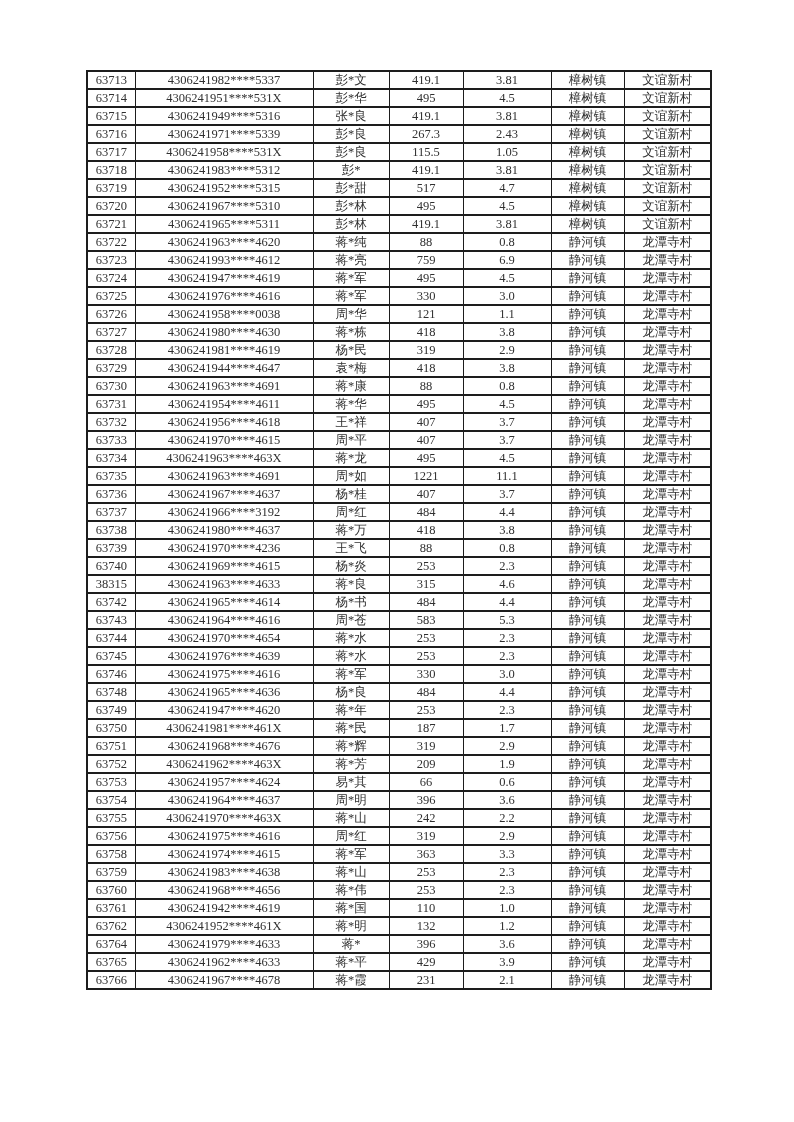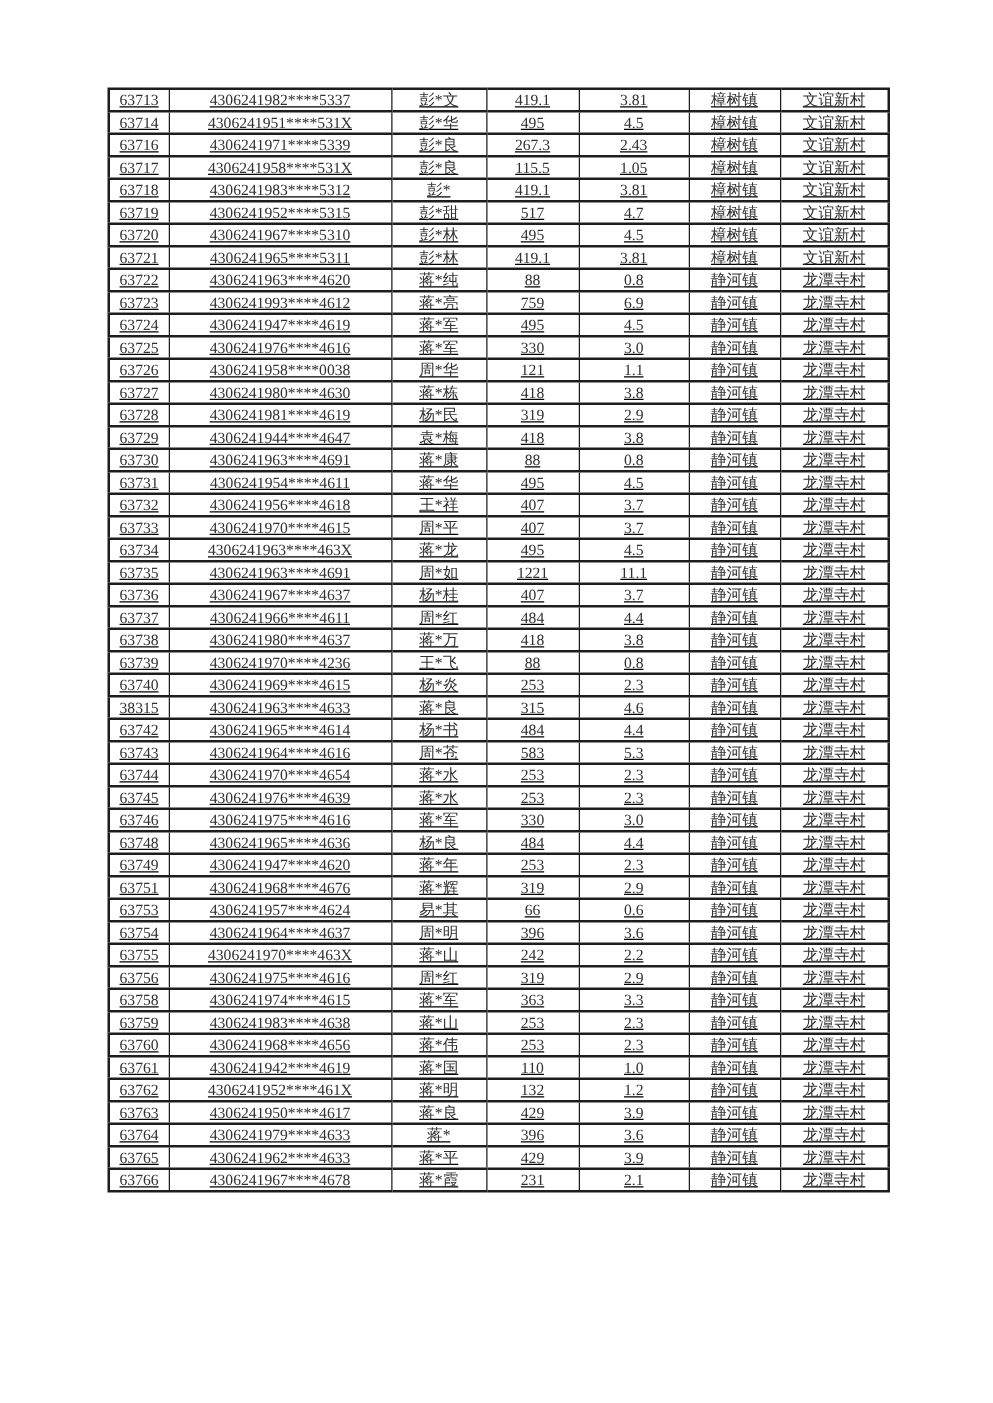--- a/index.html
+++ b/index.html
@@ -22,7 +22,6 @@
     width: 624px;
     border-collapse: collapse;
     table-layout: fixed;
-    text-decoration: underline;
   }
   table.data-table td {
     border-left: 1px solid #1d1d1d;

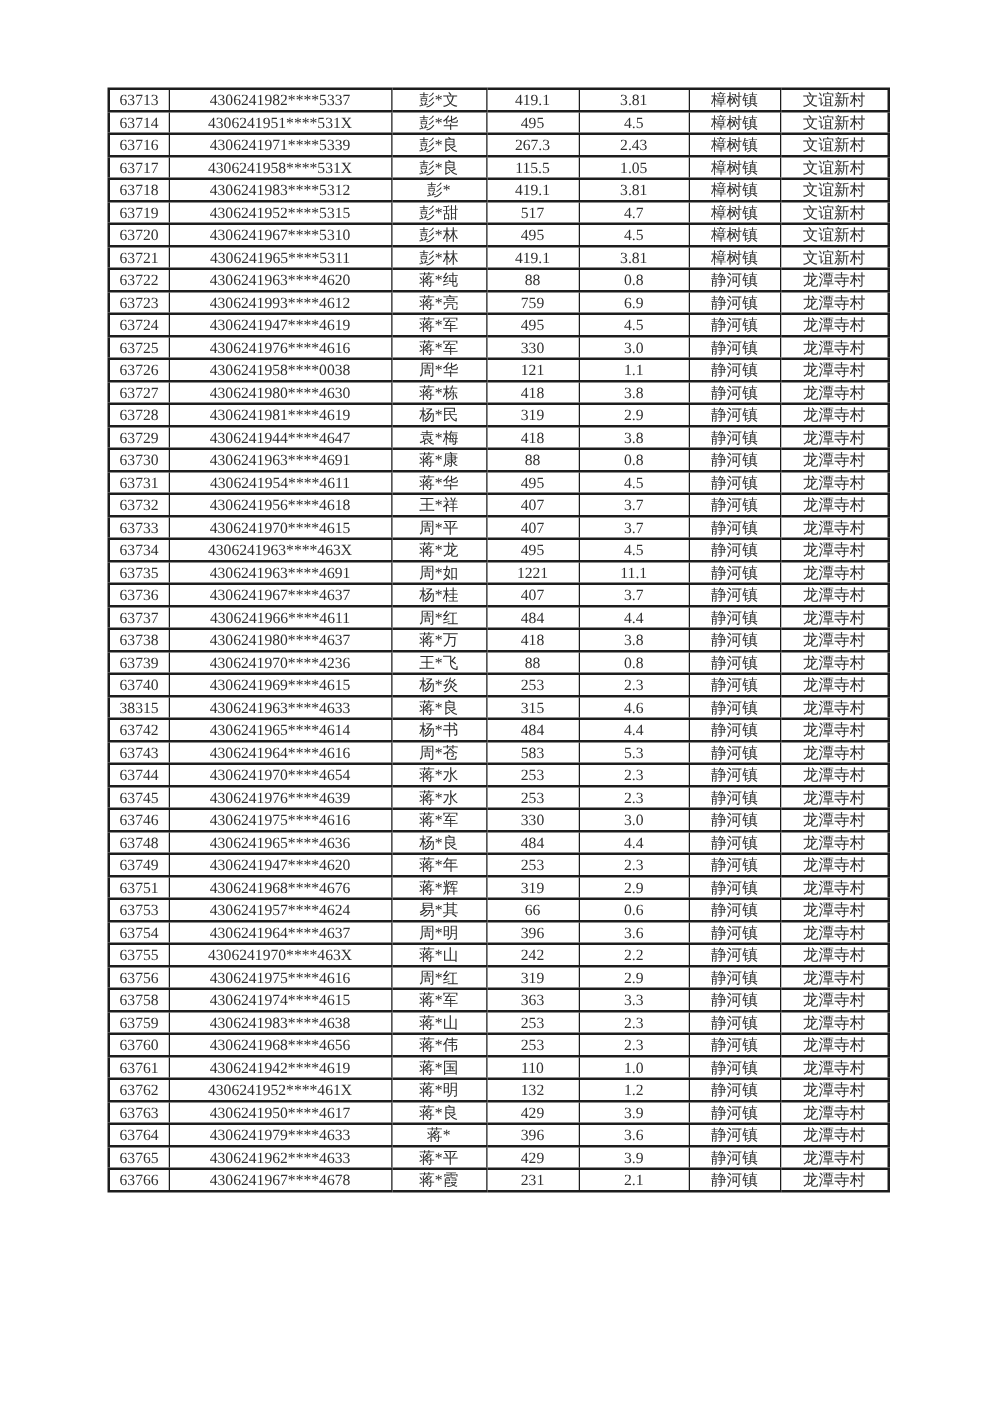--- a/index.html
+++ b/index.html
@@ -83,6 +83,15 @@
           <td>文谊新村</td>
         </tr>
         <tr>
+          <td>63715</td>
+          <td>4306241949****5316</td>
+          <td>张*良</td>
+          <td>419.1</td>
+          <td>3.81</td>
+          <td>樟树镇</td>
+          <td>文谊新村</td>
+        </tr>
+        <tr>
           <td>63716</td>
           <td>4306241971****5339</td>
           <td>彭*良</td>

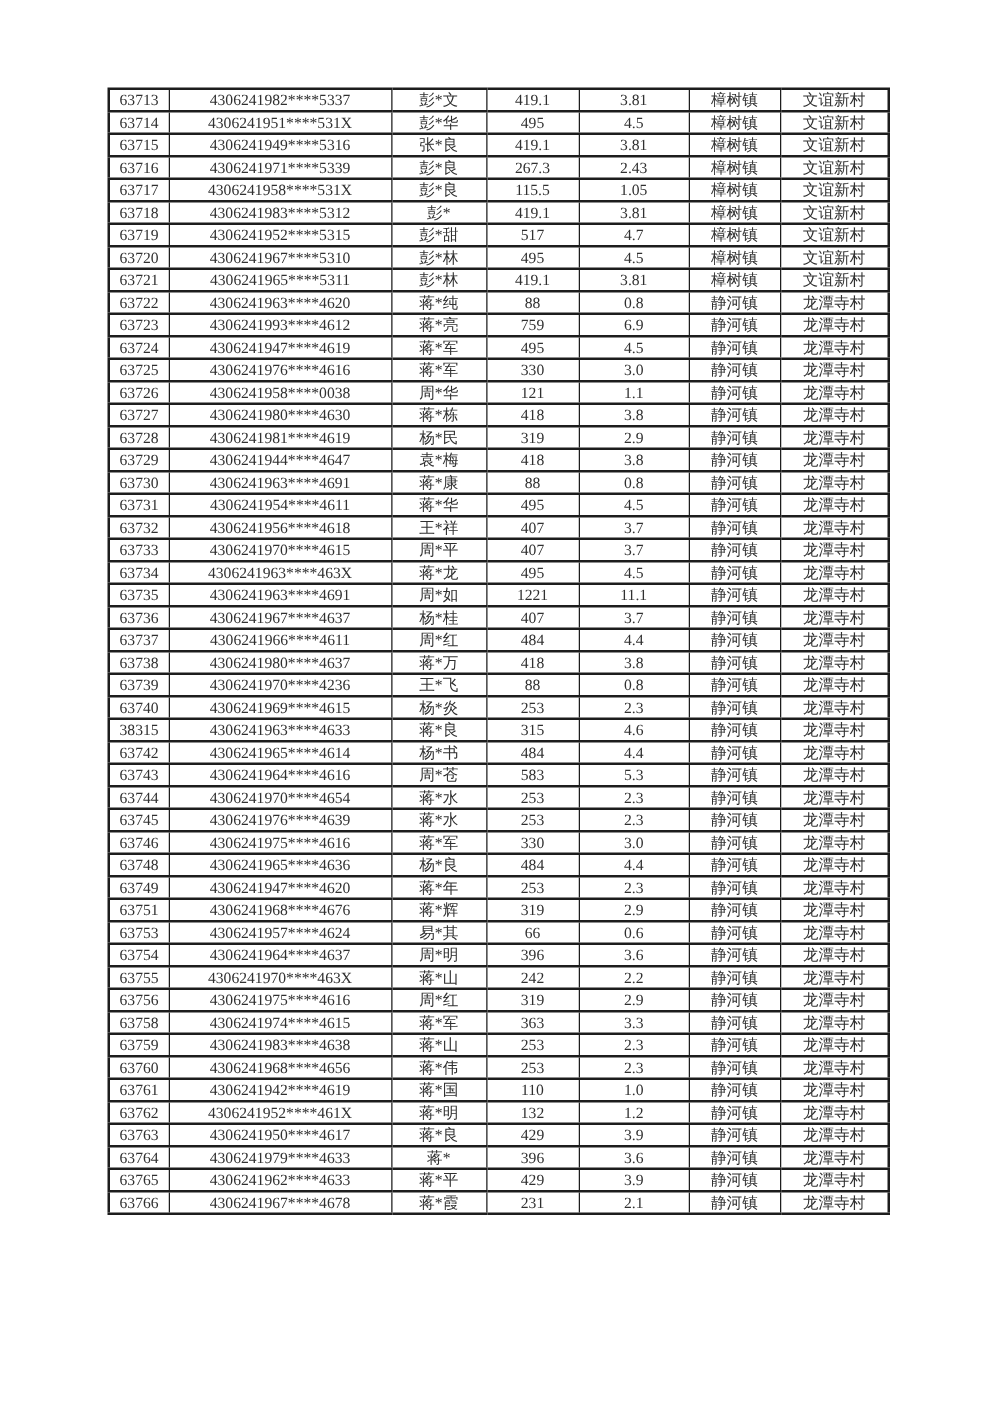--- a/index.html
+++ b/index.html
@@ -282,7 +282,7 @@
         </tr>
         <tr>
           <td>63737</td>
-          <td>4306241966****4611</td>
+          <td>4306241966****3192</td>
           <td>周*红</td>
           <td>484</td>
           <td>4.4</td>

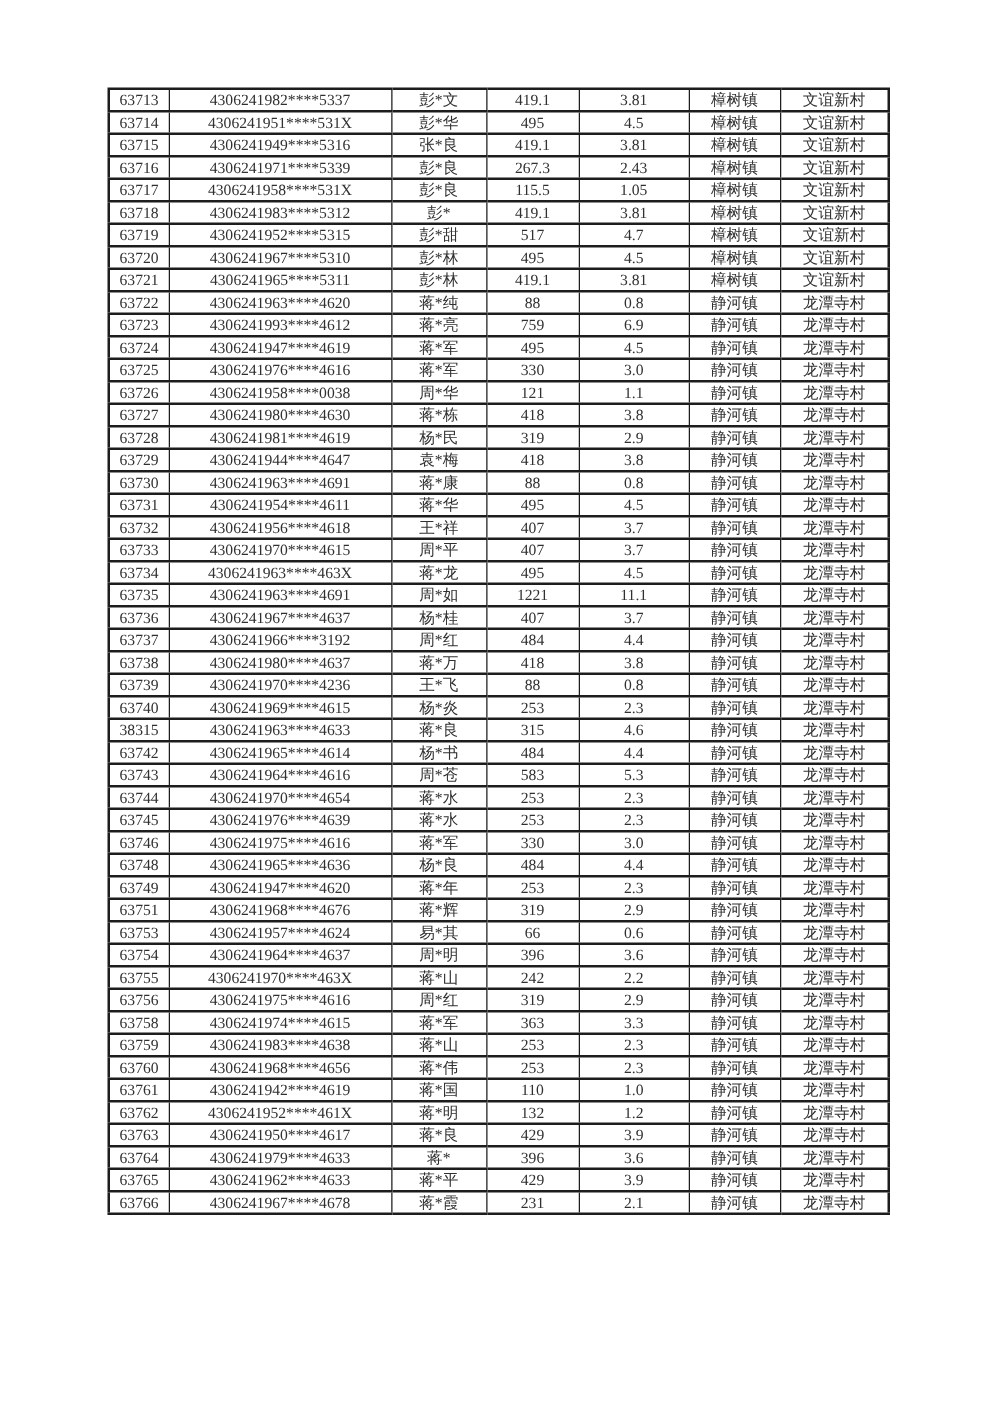--- a/index.html
+++ b/index.html
@@ -389,6 +389,15 @@
           <td>龙潭寺村</td>
         </tr>
         <tr>
+          <td>63750</td>
+          <td>4306241981****461X</td>
+          <td>蒋*民</td>
+          <td>187</td>
+          <td>1.7</td>
+          <td>静河镇</td>
+          <td>龙潭寺村</td>
+        </tr>
+        <tr>
           <td>63751</td>
           <td>4306241968****4676</td>
           <td>蒋*辉</td>

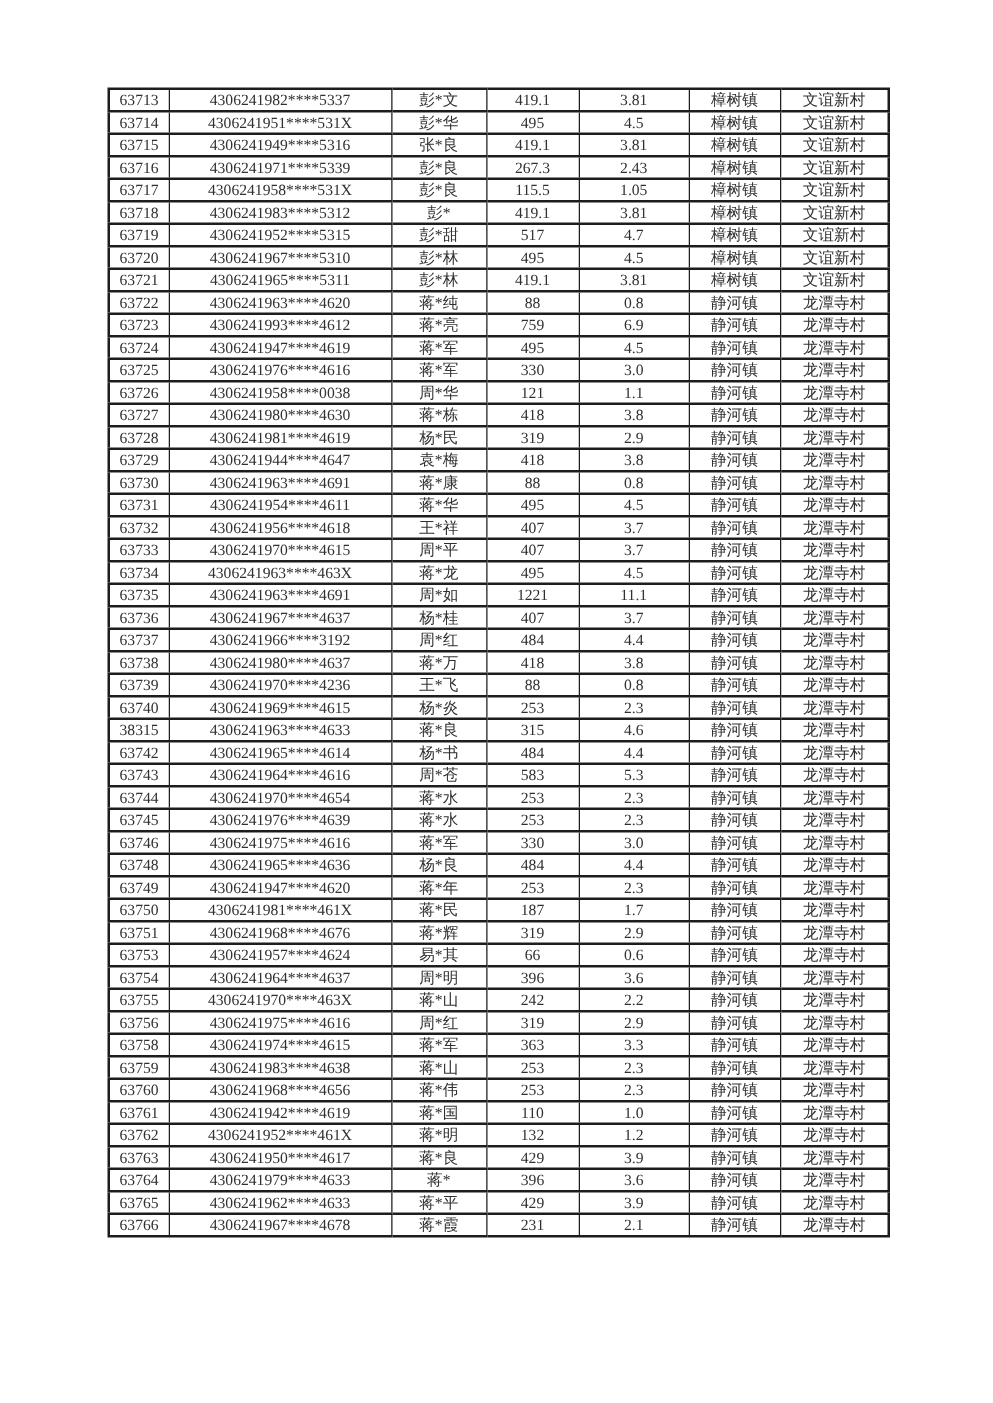--- a/index.html
+++ b/index.html
@@ -407,6 +407,15 @@
           <td>龙潭寺村</td>
         </tr>
         <tr>
+          <td>63752</td>
+          <td>4306241962****463X</td>
+          <td>蒋*芳</td>
+          <td>209</td>
+          <td>1.9</td>
+          <td>静河镇</td>
+          <td>龙潭寺村</td>
+        </tr>
+        <tr>
           <td>63753</td>
           <td>4306241957****4624</td>
           <td>易*其</td>

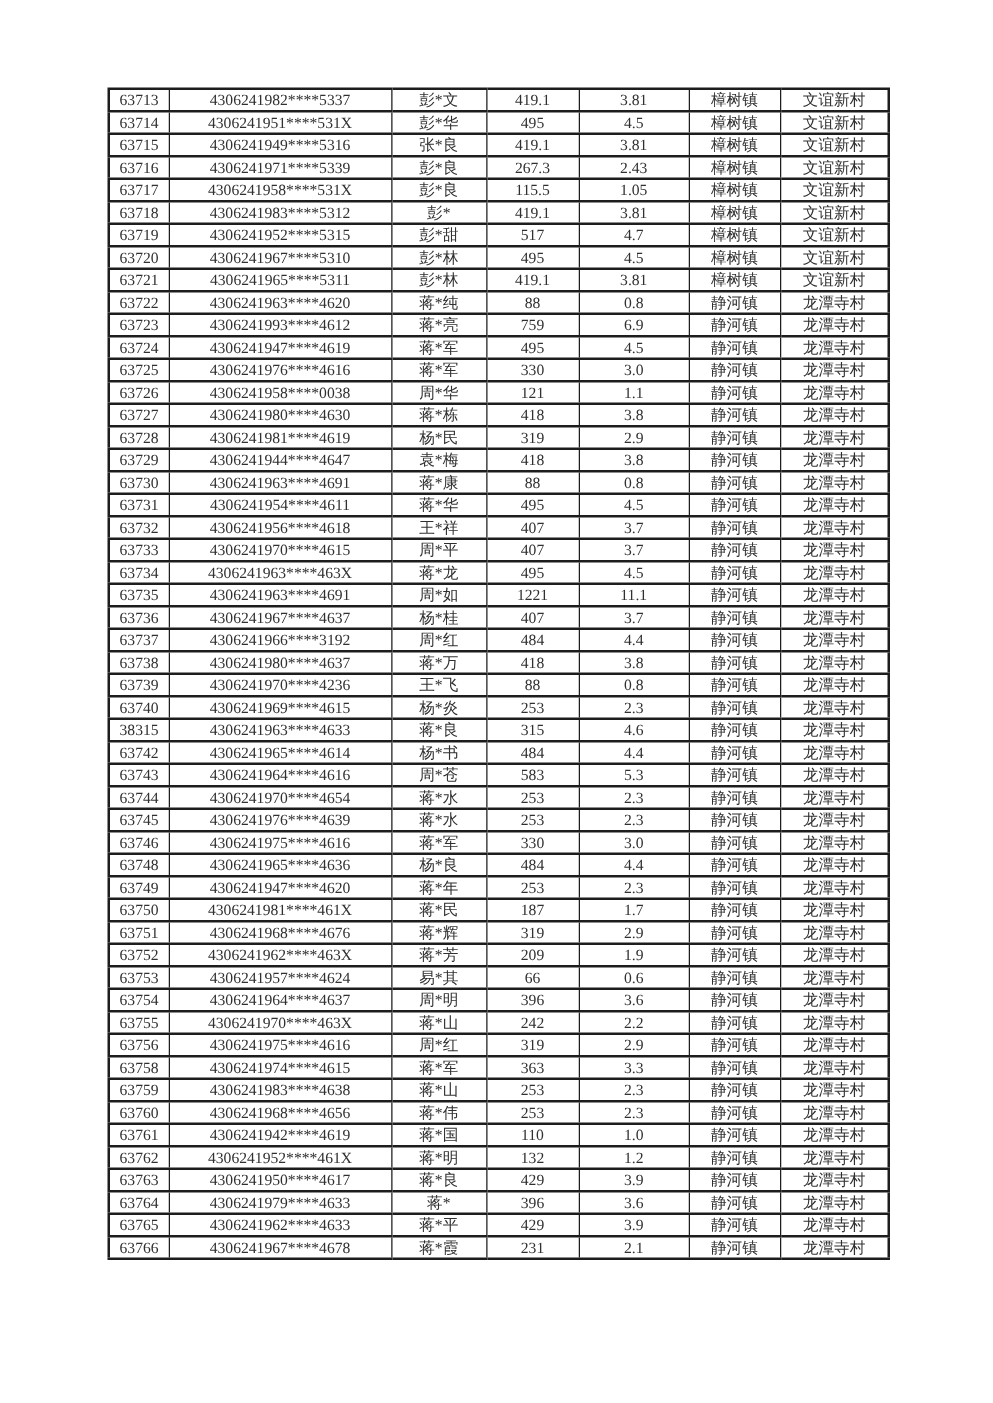--- a/index.html
+++ b/index.html
@@ -497,15 +497,6 @@
           <td>龙潭寺村</td>
         </tr>
         <tr>
-          <td>63763</td>
-          <td>4306241950****4617</td>
-          <td>蒋*良</td>
-          <td>429</td>
-          <td>3.9</td>
-          <td>静河镇</td>
-          <td>龙潭寺村</td>
-        </tr>
-        <tr>
           <td>63764</td>
           <td>4306241979****4633</td>
           <td>蒋*</td>

